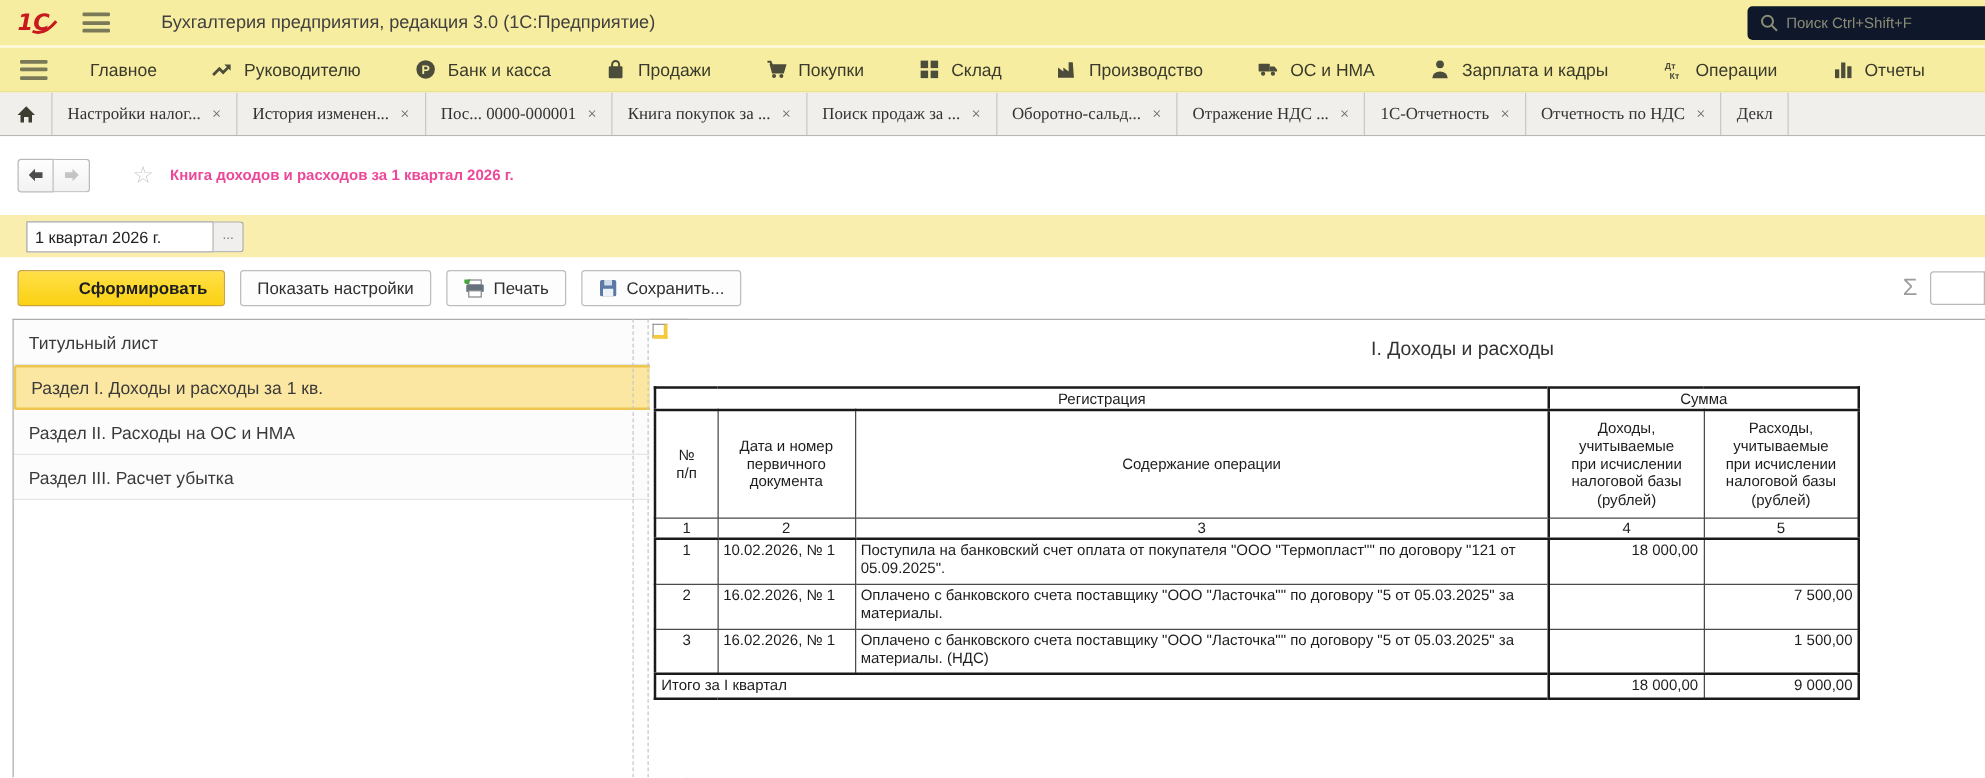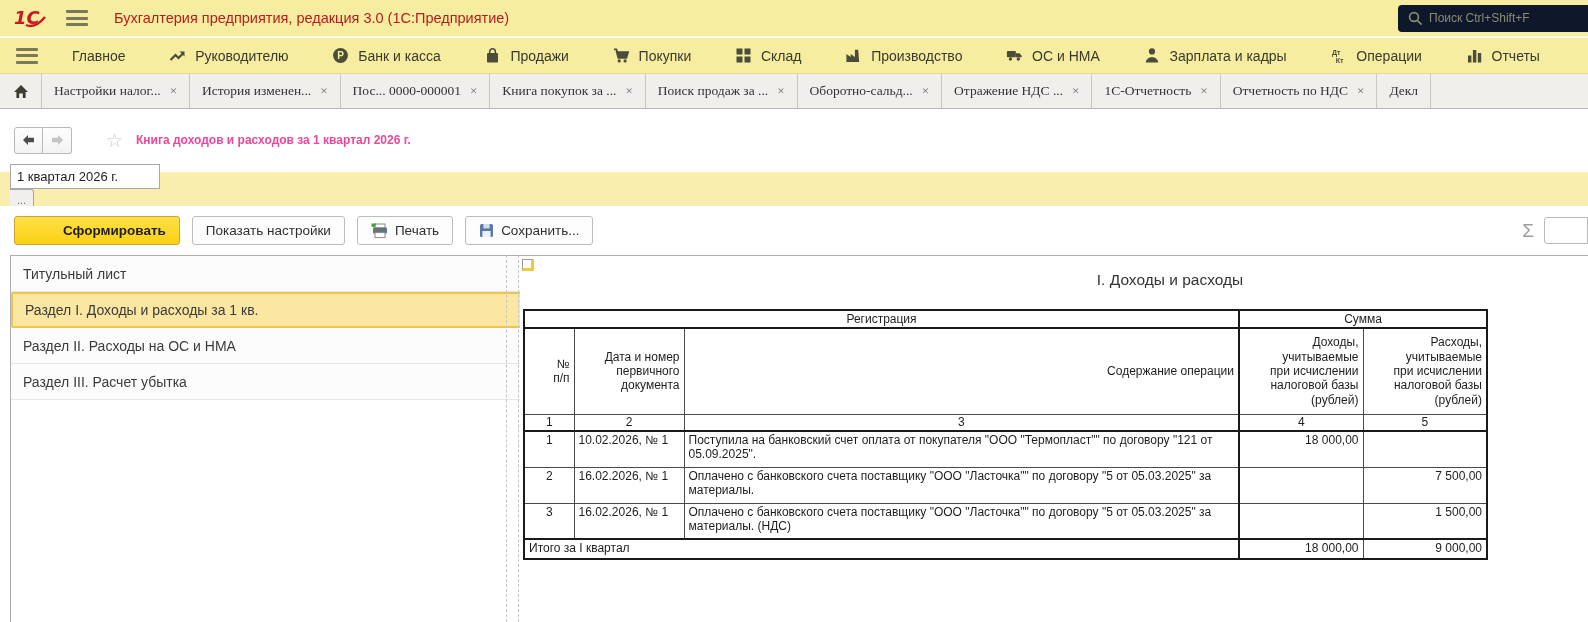--- a/index.html
+++ b/index.html
@@ -18,7 +18,7 @@
   .logo-1c { margin-left:14px; width:34px; height:24px; flex:0 0 auto; }
   .hamburger { margin-left:18px; width:22px; height:16px; display:flex; flex-direction:column; justify-content:space-between; cursor:pointer; }
   .hamburger i { display:block; height:3px; background:#7a7a58; border-radius:1px; }
-  .win-title { margin-left:26px; font-size:14.5px; color:#b91c1c; }
+  .win-title { margin-left:41px; font-size:14.5px; color:#404040; }
   .search-box {
     margin-left:auto; height:27px; min-width:190px; background:#0f172a;
     border-radius:4px 0 0 4px; display:flex; align-items:center; padding:0 10px;

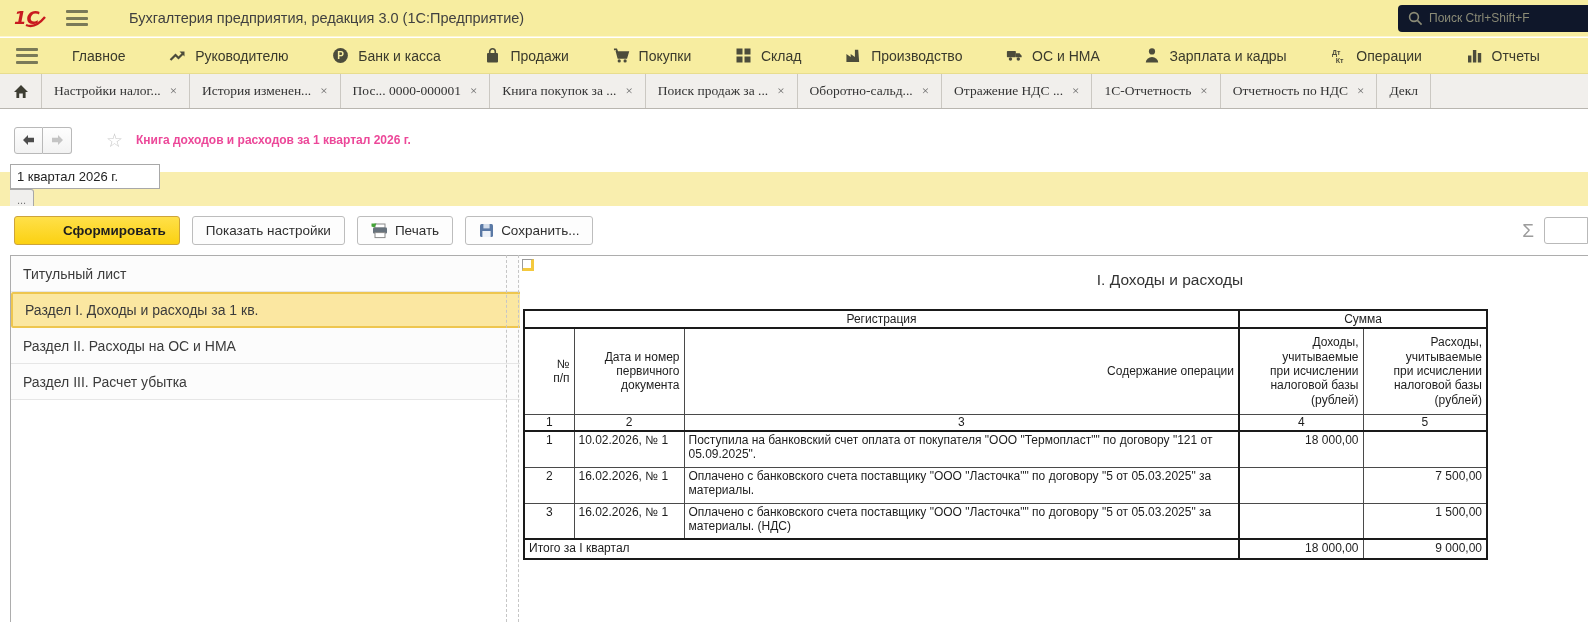--- a/index.html
+++ b/index.html
@@ -61,7 +61,7 @@
   .page-title { margin-left:13px; font-size:12px; font-weight:600; color:#ec4899; }
   
   .period-strip { position:absolute; left:0; top:172px; width:1588px; height:34px; background:#f9eeae; display:flex; align-items:center; }
-  .period-field { display:flex; margin-left:10px;flex-direction:column; }
+  .period-field { display:flex; margin-left:21px; }
   .period-input { width:150px; height:25px; border:1px solid #a8a8a8; background:#fff; font-size:13px; padding:0 6px; font-family:"Liberation Sans",sans-serif; color:#222; }
   .period-dots { width:24px; height:25px; border:1px solid #a8a8a8; border-left:none; background:#f0efed; border-radius:0 3px 3px 0; font-size:11px; color:#777; cursor:pointer; line-height:21px; text-align:center; }
   

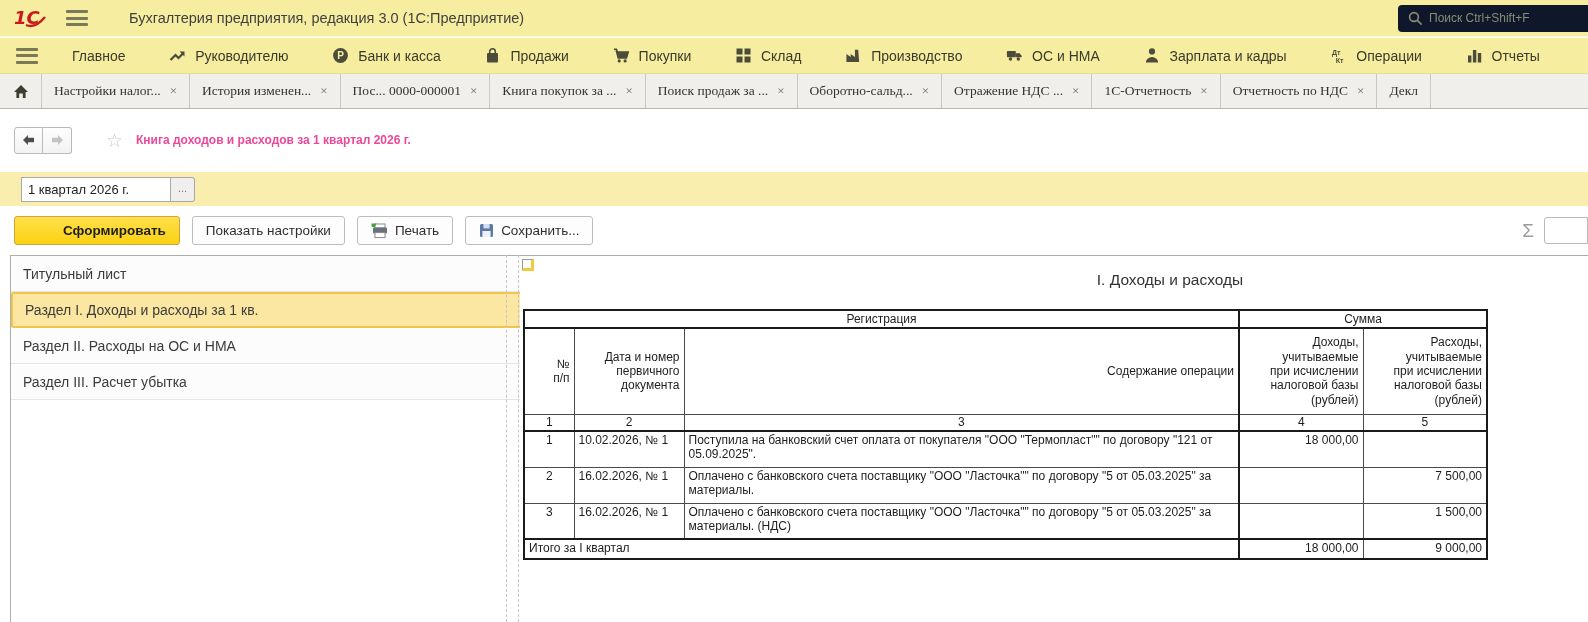--- a/index.html
+++ b/index.html
@@ -110,7 +110,7 @@
   table.report td { border:1px solid #4a4a4a; padding:1px 4px; vertical-align:top; overflow:hidden; }
   table.report tr.group-row td { text-align:center; height:18px; border-bottom:2px solid #1a1a1a; }
   table.report td.thickL { border-left:2px solid #1a1a1a; }
-  table.report tr.head-row td { text-align:right; vertical-align:middle; height:86px; line-height:1.2; }
+  table.report tr.head-row td { text-align:center; vertical-align:middle; height:86px; line-height:1.2; }
   table.report tr.num-row td { text-align:center; height:17px; border-bottom:2px solid #1a1a1a; padding:0 4px; }
   table.report tr.data-row td { height:36px; }
   table.report tr.data-row td.c-num { text-align:center; }

